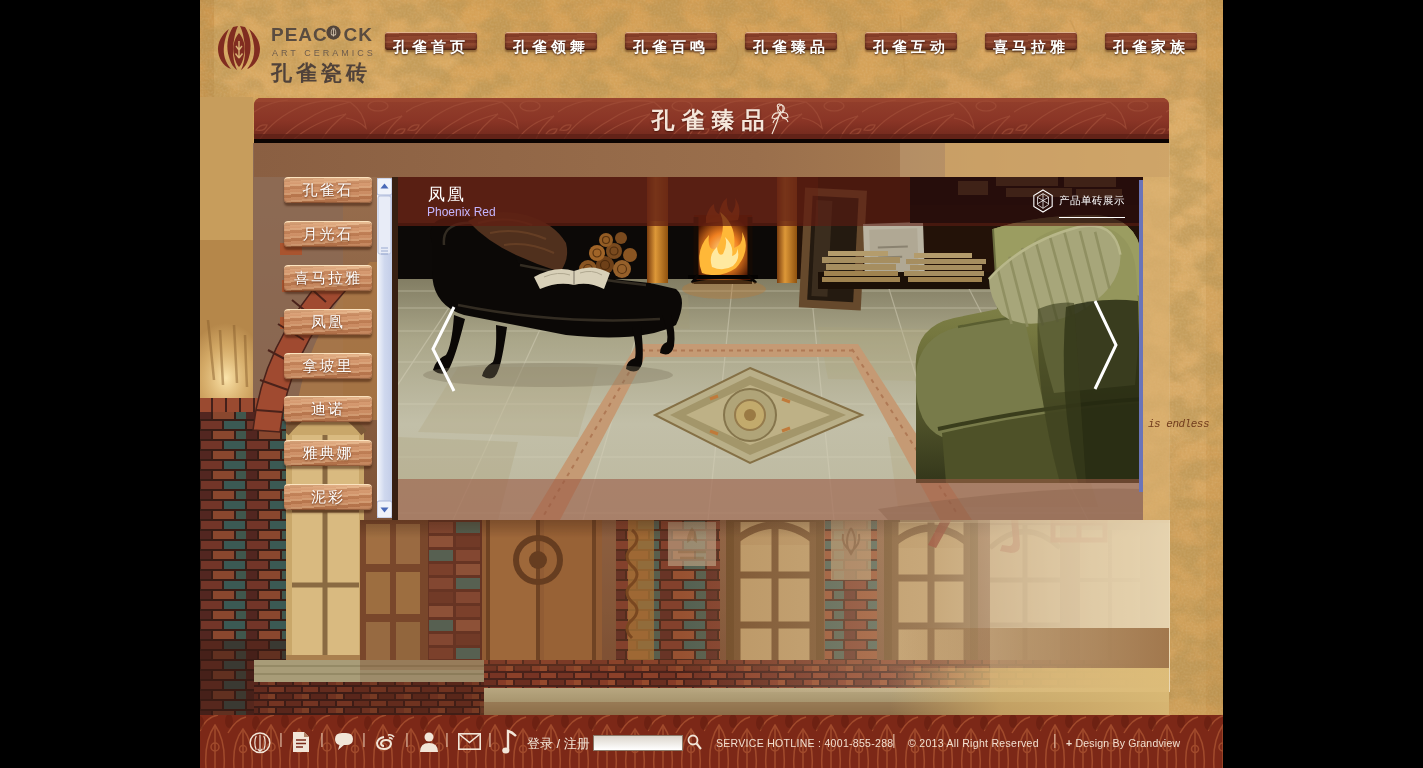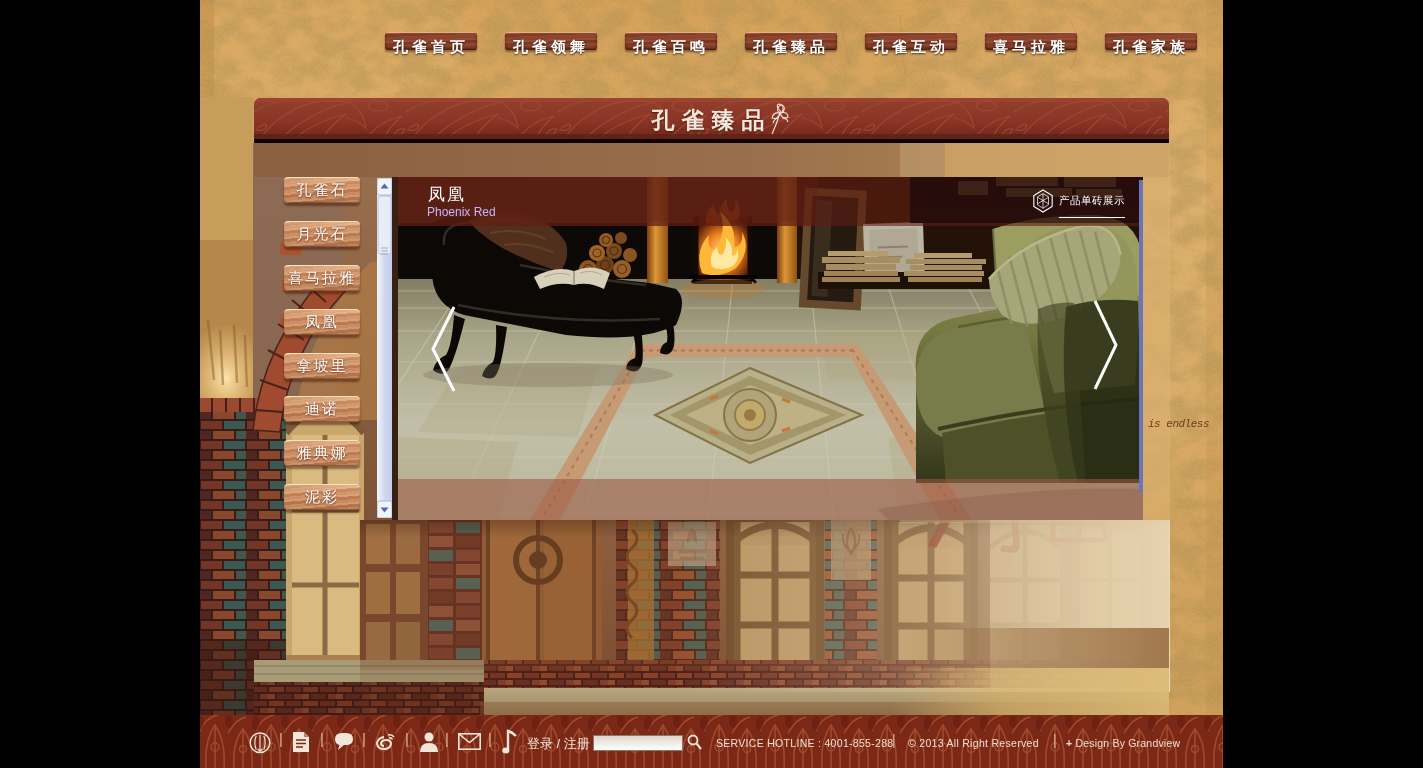--- a/index.html
+++ b/index.html
@@ -274,6 +274,27 @@
   <text x="948" y="427" font-family="Liberation Mono, monospace" font-style="italic" font-size="11" fill="#713c1d" letter-spacing="-0.5">is endless</text>
 </svg>
 
+<div class="abs" style="left:14px;top:22px;width:360px;height:60px">
+
+  <svg class="abs" style="left:3px;top:2px" width="44" height="47" viewBox="0 0 44 47">
+    <g fill="#802c20">
+      <path d="M12 5 C4 11 1 19 1 25 C1 34 6 42 14 45 C8 38 6 30 7 22 C8 14 10 9 12 5 Z"></path>
+      <path d="M32 5 C40 11 43 19 43 25 C43 34 38 42 30 45 C36 38 38 30 37 22 C36 14 34 9 32 5 Z"></path>
+      <path d="M16 3 C10 12 9 24 12 33 C14 40 17 44 20 46 C16 38 15 26 17 16 C18 10 19 6 21 2 Z"></path>
+      <path d="M28 3 C34 12 35 24 32 33 C30 40 27 44 24 46 C28 38 29 26 27 16 C26 10 25 6 23 2 Z"></path>
+      <path d="M22 9 C17 15 15 23 17 31 C18 37 20 41 22 43 C24 41 26 37 27 31 C29 23 27 15 22 9 Z"></path>
+    </g>
+    <path d="M22 17 v17 M22 34 l-3.5 -4.5 M22 34 l3.5 -4.5 M22 26 l-3 -4 M22 26 l3 -4" stroke="#d8b276" stroke-width="1.4" fill="none"></path>
+  </svg>
+
+  <div class="abs" style="left:57px;top:2px;width:120px;font-size:19px;letter-spacing:1px;color:#5a4c40;font-weight:bold;transform:scaleY(0.95);">PEAC<span style="opacity:0">O</span>CK</div>
+  <svg class="abs" style="left:112px;top:3px" width="15" height="15" viewBox="0 0 16 16">
+    <circle cx="8" cy="8" r="7.6" fill="#52443a"></circle>
+    <path d="M8 3 C5.6 5 5 8 6 11 M8 3 C10.4 5 11 8 10 11 M8 4 v8 M8 12 l-2 -2.5 M8 12 l2 -2.5" stroke="#d9c8b2" stroke-width="0.9" fill="none"></path>
+  </svg>
+  <div class="abs" style="left:58px;top:26px;width:120px;font-size:9px;letter-spacing:3px;color:#6e5c4c;">ART CERAMICS</div>
+  <div class="abs" style="left:57px;top:37px;width:130px;font-size:21px;letter-spacing:4px;color:#50423a;font-weight:bold;">孔雀瓷砖</div>
+</div>
 
 <div class="abs" style="left:54px;top:98px;width:915px;height:41px;border-radius:7px 7px 0 0;overflow:hidden;background:#8e3828;">
   <svg width="915" height="41" viewBox="0 0 915 41">

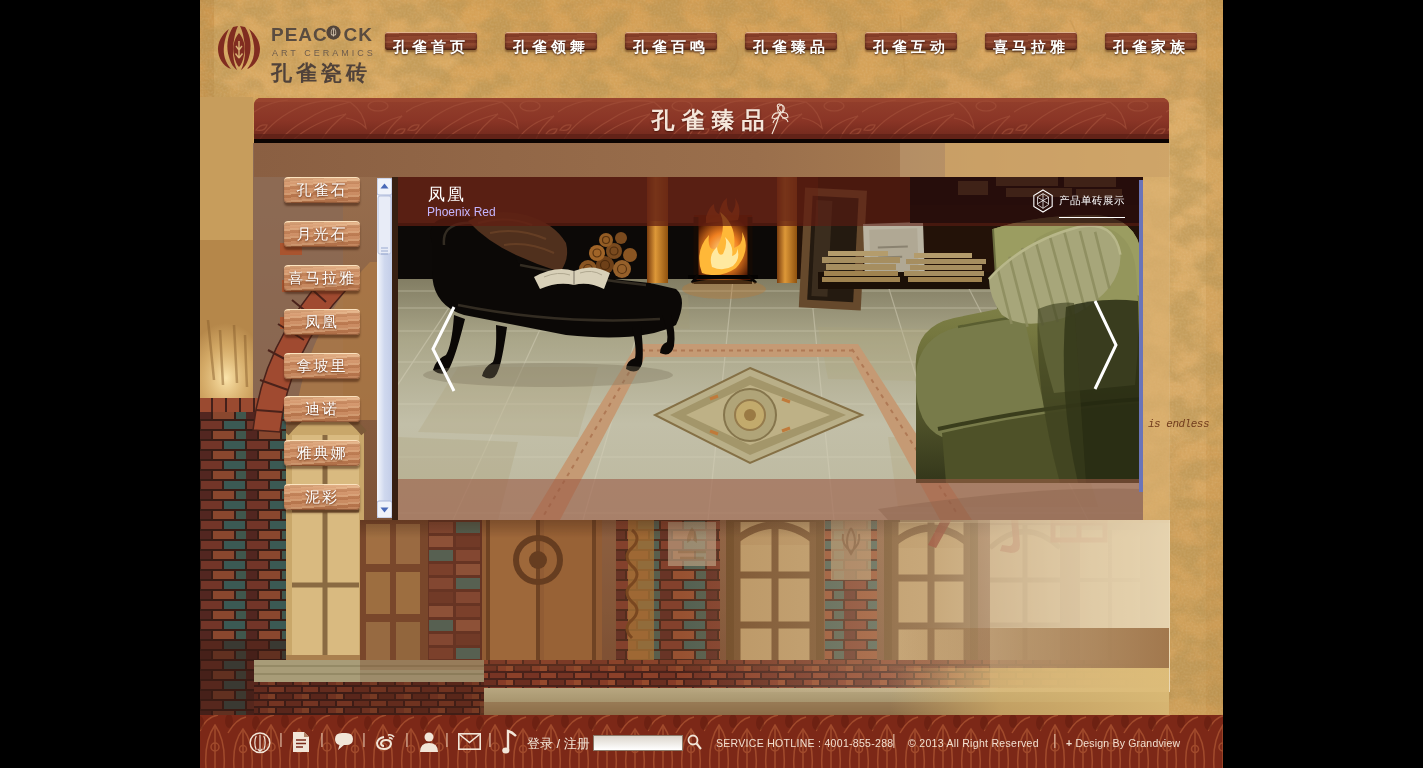--- a/index.html
+++ b/index.html
@@ -12,7 +12,7 @@
     box-shadow:inset 0 1px 0 rgba(240,200,160,0.8), inset 0 -2px 3px rgba(30,5,0,0.55), 0 2px 2px rgba(60,25,5,0.45);
     color:#fff;text-align:center;line-height:30px;font-size:15px;font-weight:bold;letter-spacing:4px;
     text-shadow:0 1px 2px rgba(40,10,0,0.8);}
-  .sbtn{position:absolute;left:84px;width:76px;height:26px;border-radius:4px;
+  .sbtn{position:absolute;left:84px;width:88px;height:26px;border-radius:4px;
     background:repeating-linear-gradient(175deg,rgba(255,220,180,0.3) 0 2px,rgba(140,70,35,0.12) 2px 5px,rgba(235,180,140,0.25) 5px 8px),
       linear-gradient(180deg,#e2b48a 0%,#cf9268 25%,#c07f55 60%,#b5764e 100%);
     box-shadow:inset 0 1px 0 rgba(255,235,200,0.85), inset 0 -1px 1px rgba(90,40,15,0.5), 0 3px 2px rgba(60,25,10,0.5);

